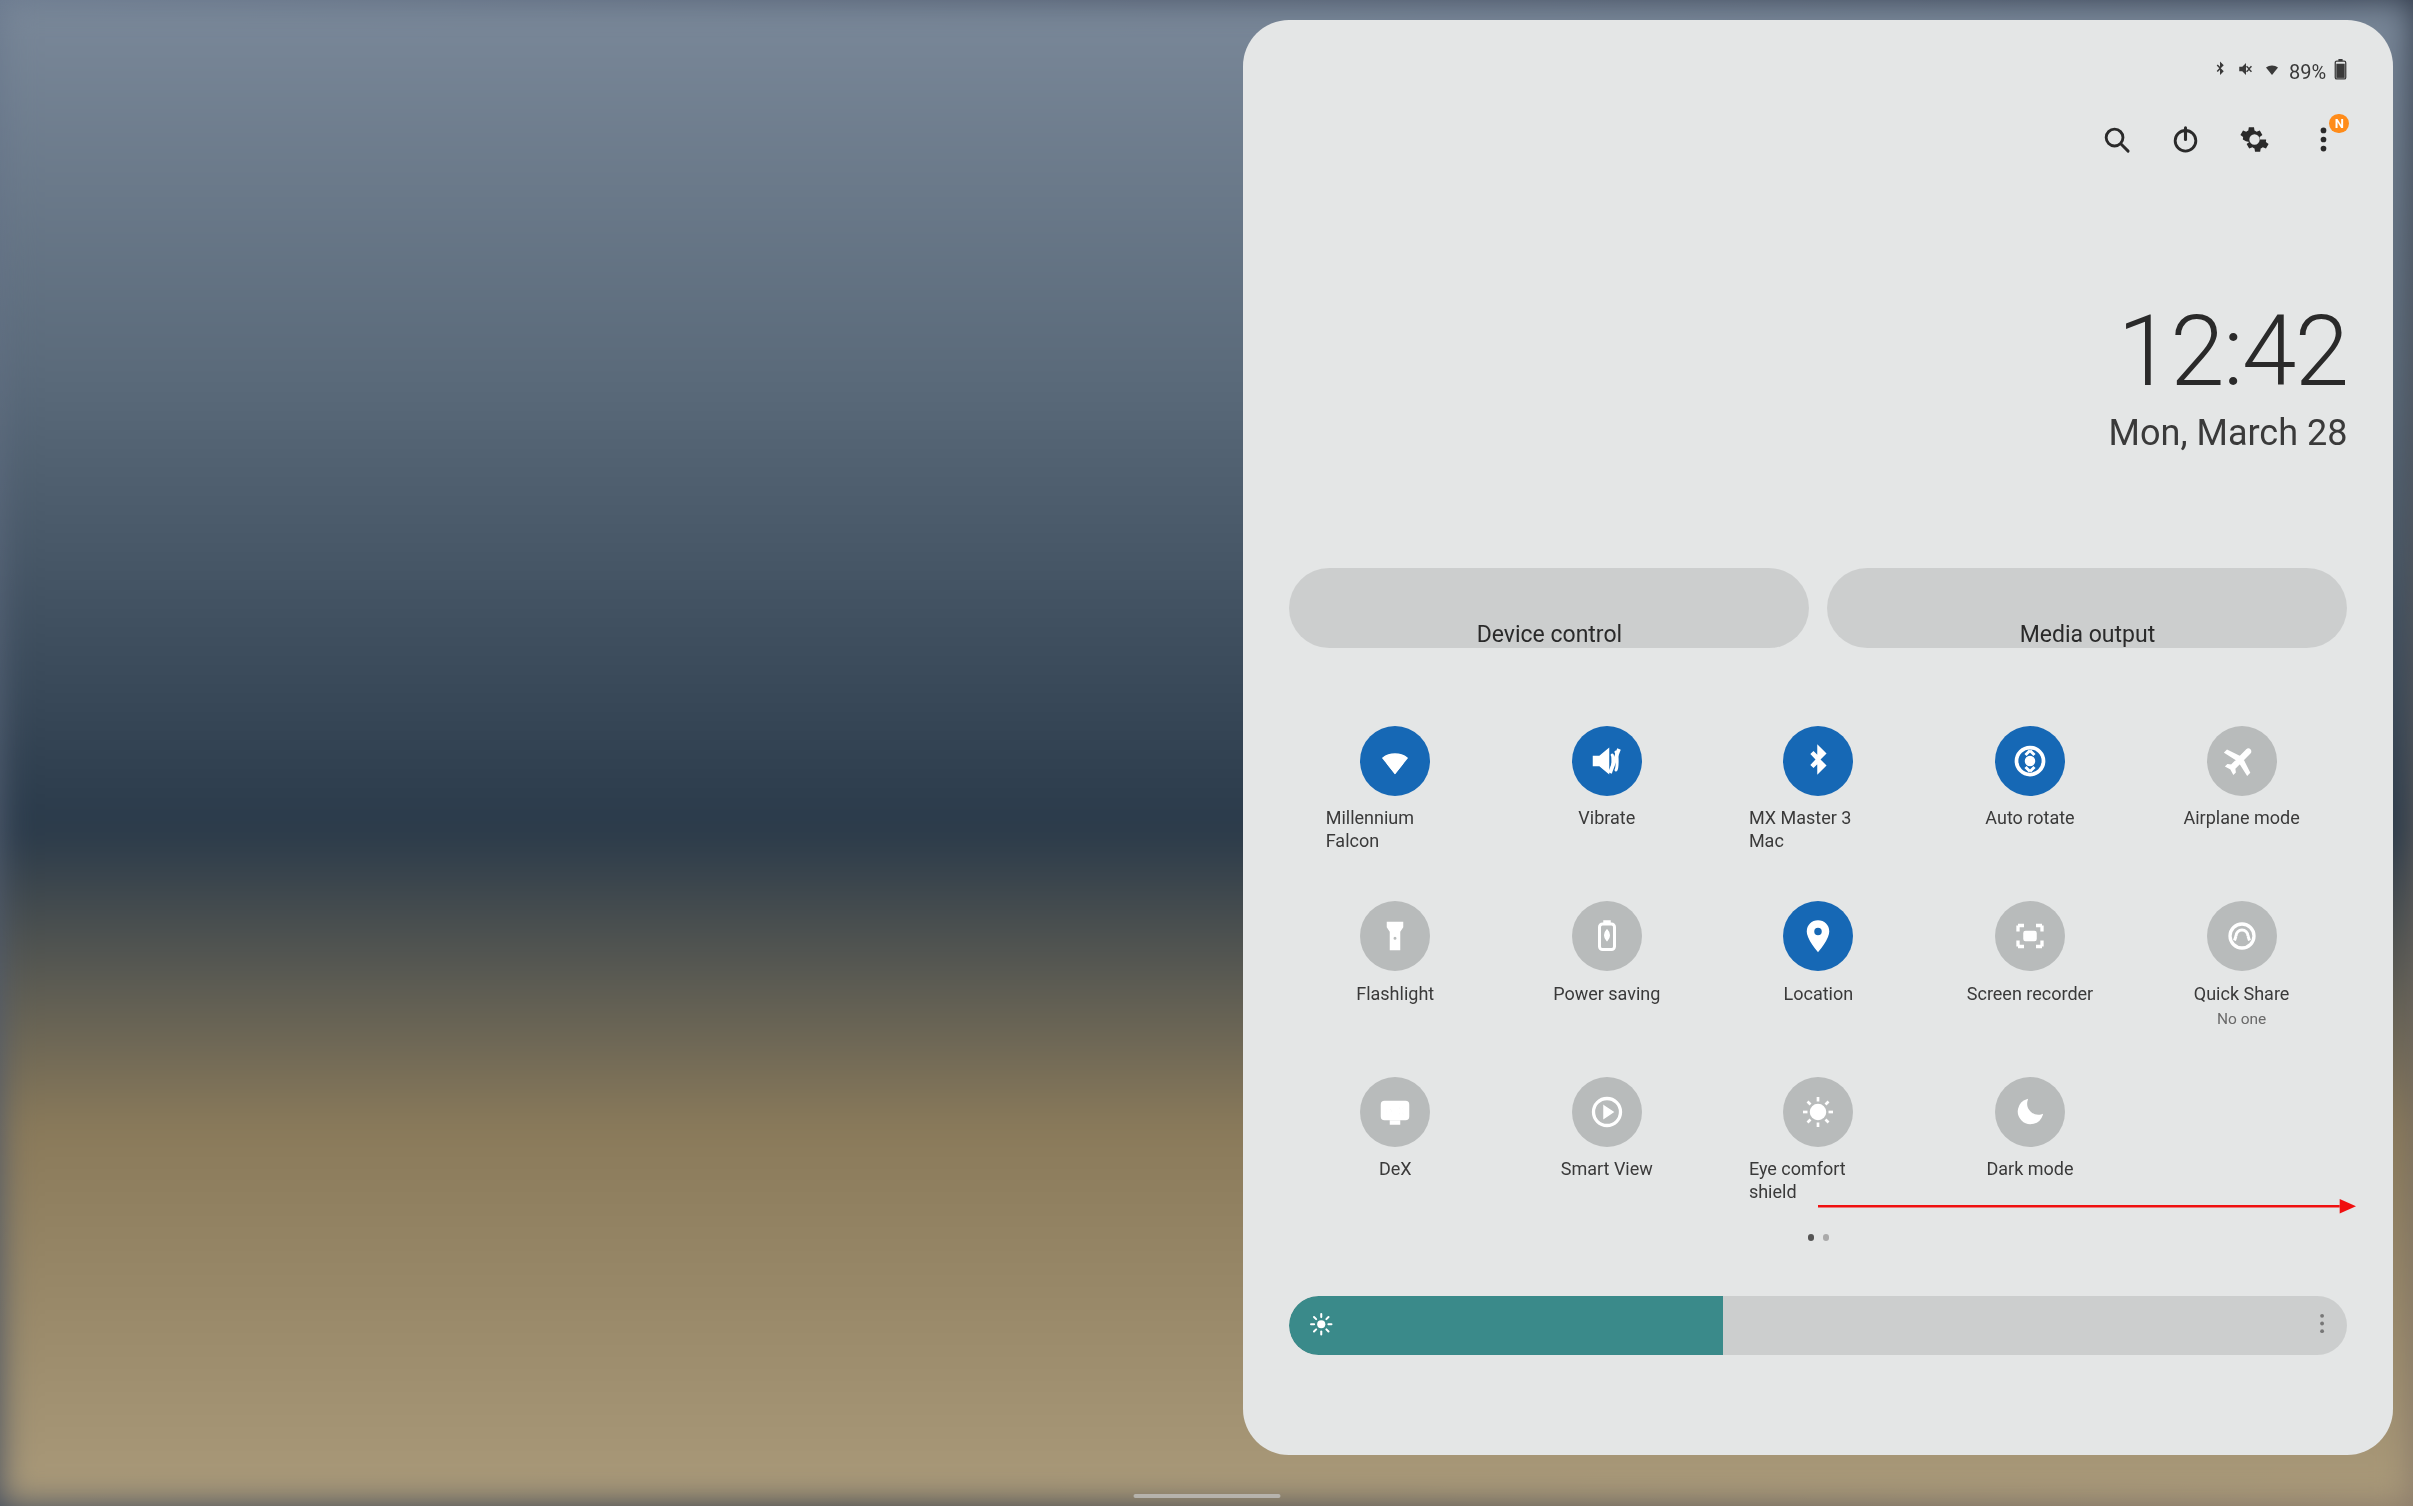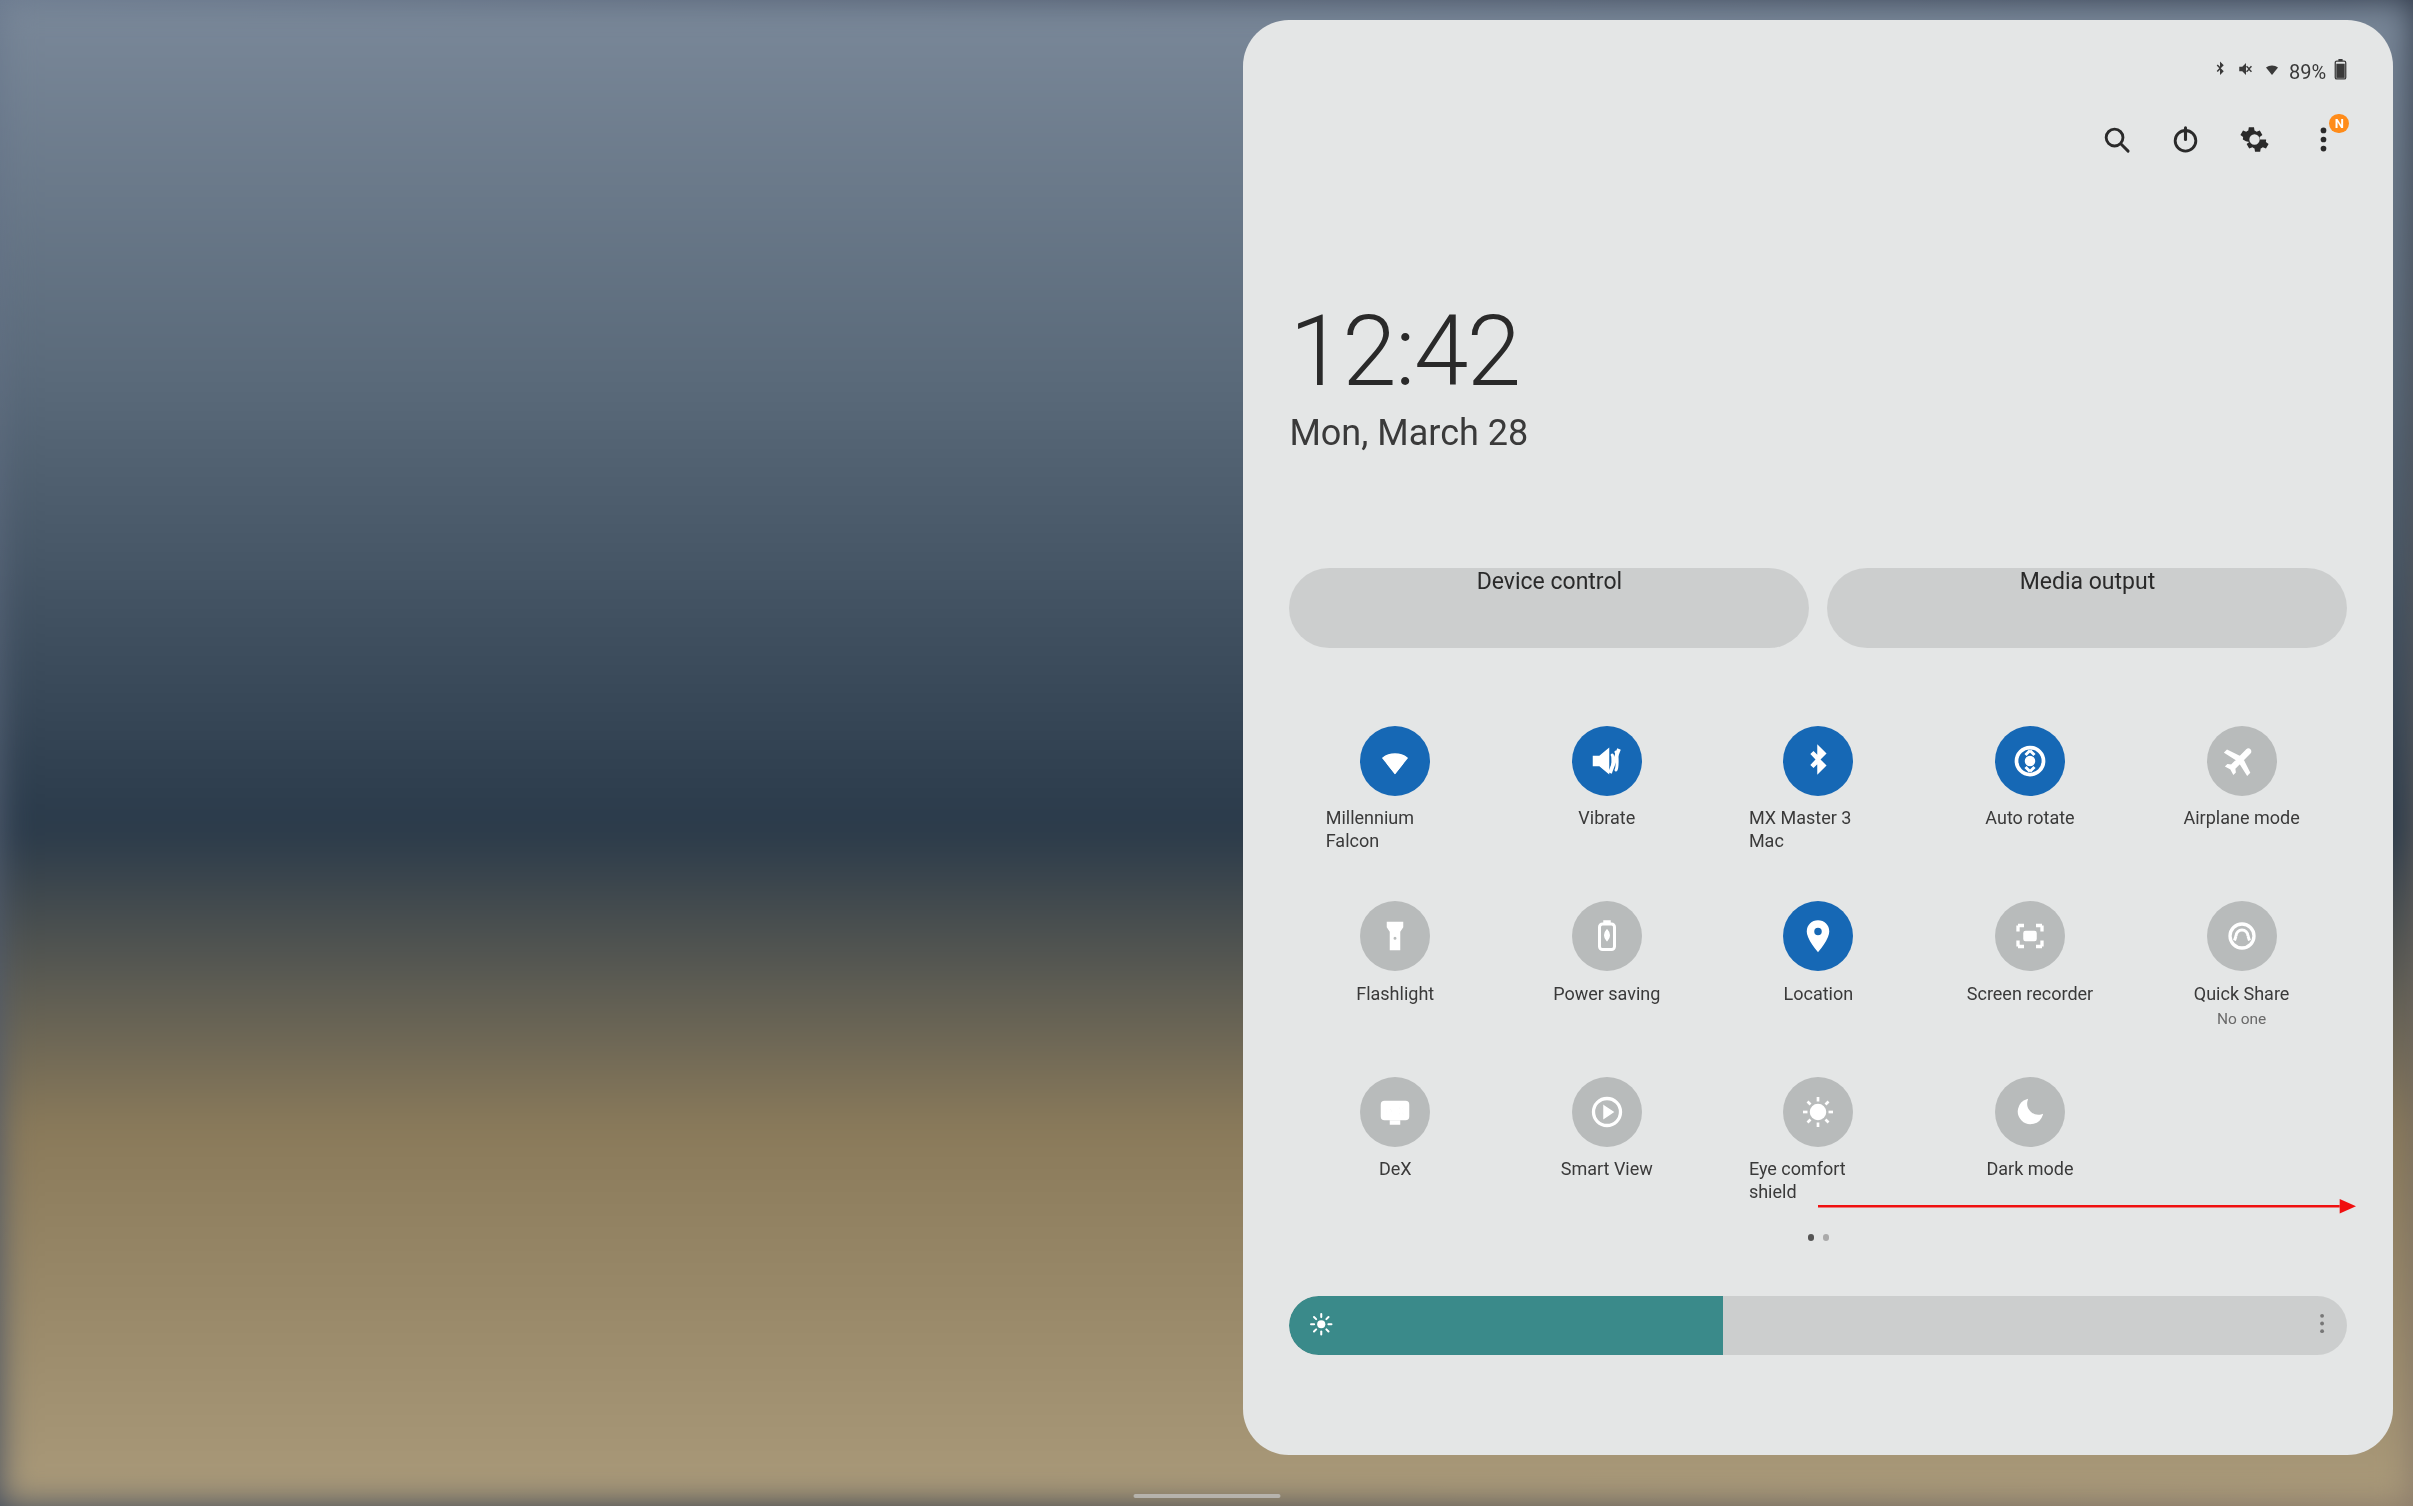--- a/index.html
+++ b/index.html
@@ -45,7 +45,7 @@
     width: 19.6px; height:19.6px; border-radius: 50%;
     display:flex; align-items:center; justify-content:center;
   }
-  .clock-block { text-align:left; margin-top: 139px; color:#2a2a2a; }
+  .clock-block { text-align:right; margin-top: 139px; color:#2a2a2a; }
   .time { font-size: 98px; font-weight: 300; letter-spacing: -1.6px; }
   .date { font-size: 36px; font-weight: 400; margin-top: 3.3px; color:#3a3a3a; }
   .pill-row { display:flex; gap: 18px; margin-top: 114px; }

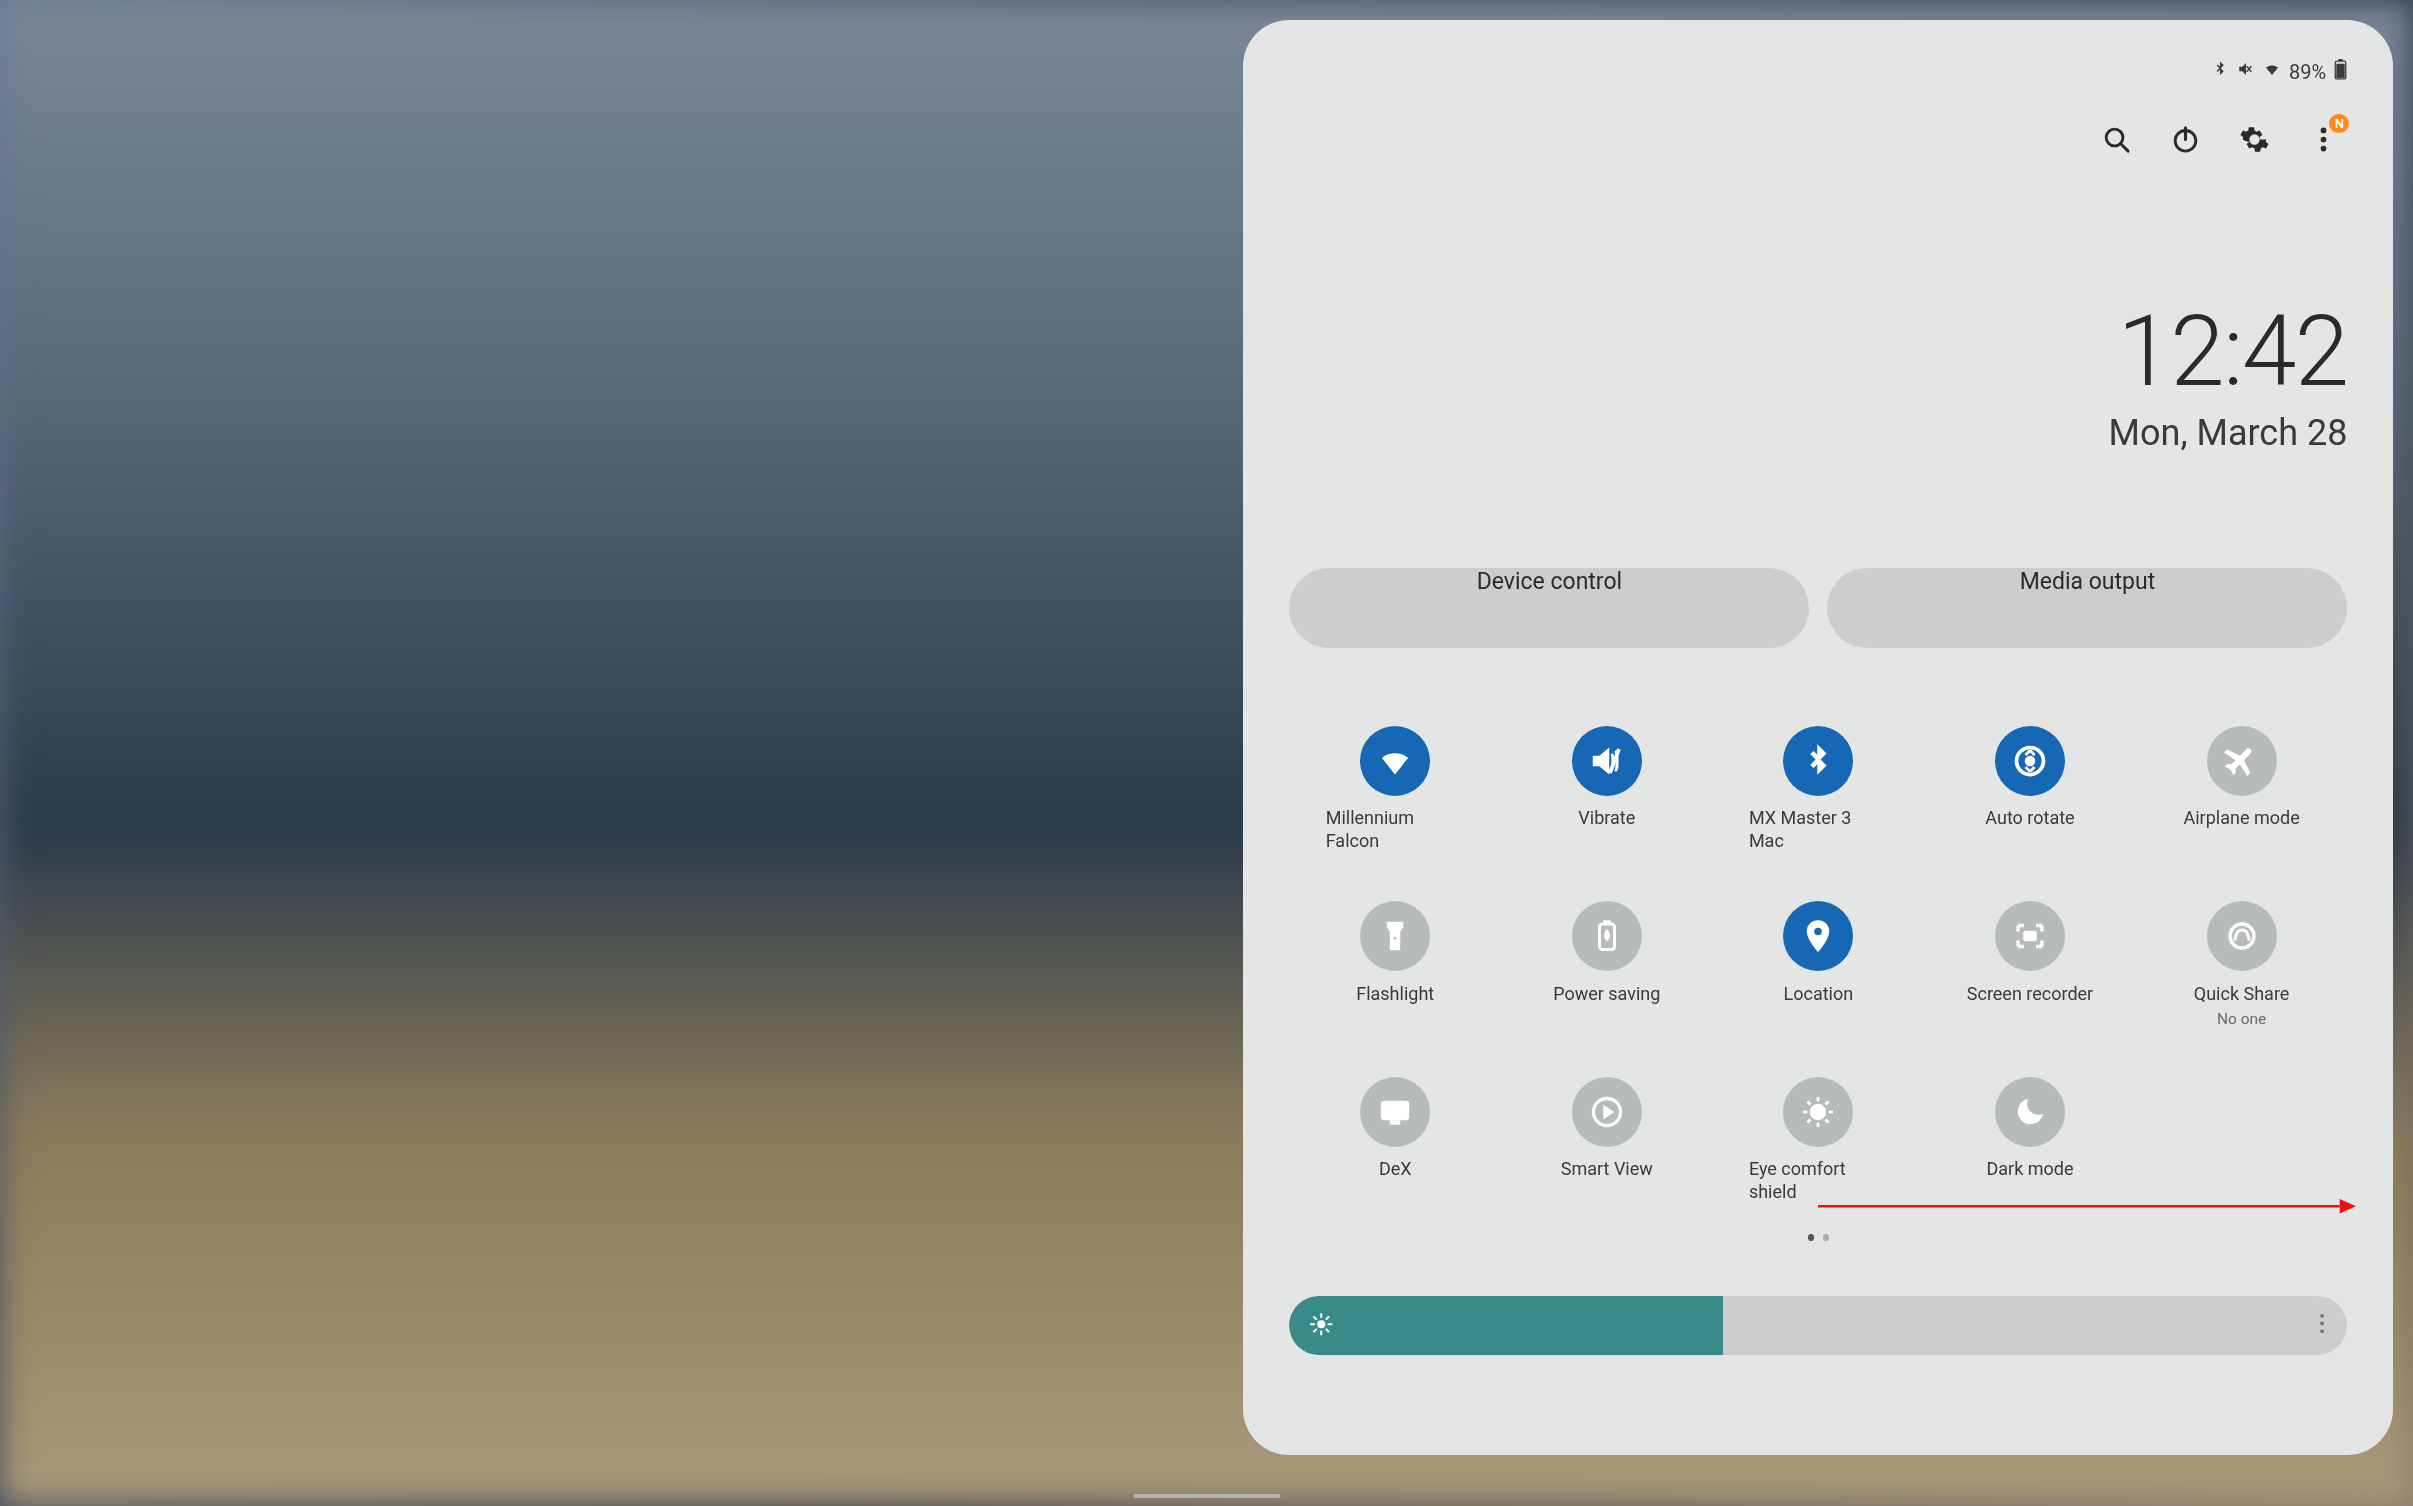--- a/index.html
+++ b/index.html
@@ -51,7 +51,7 @@
   .pill-row { display:flex; gap: 18px; margin-top: 114px; }
   .pill {
     flex:1; height: 80px; background: rgba(0,0,0,0.10); border-radius: 41px;
-    display:flex; align-items:flex-start; justify-content:center;
+    display:flex; align-items:flex-end; justify-content:center;
     font-size: 23px; color:#2a2a2a; cursor:pointer;
   }
   .tiles { margin-top: 78px; display:grid; grid-template-columns: repeat(5,1fr); row-gap: 49px; }

